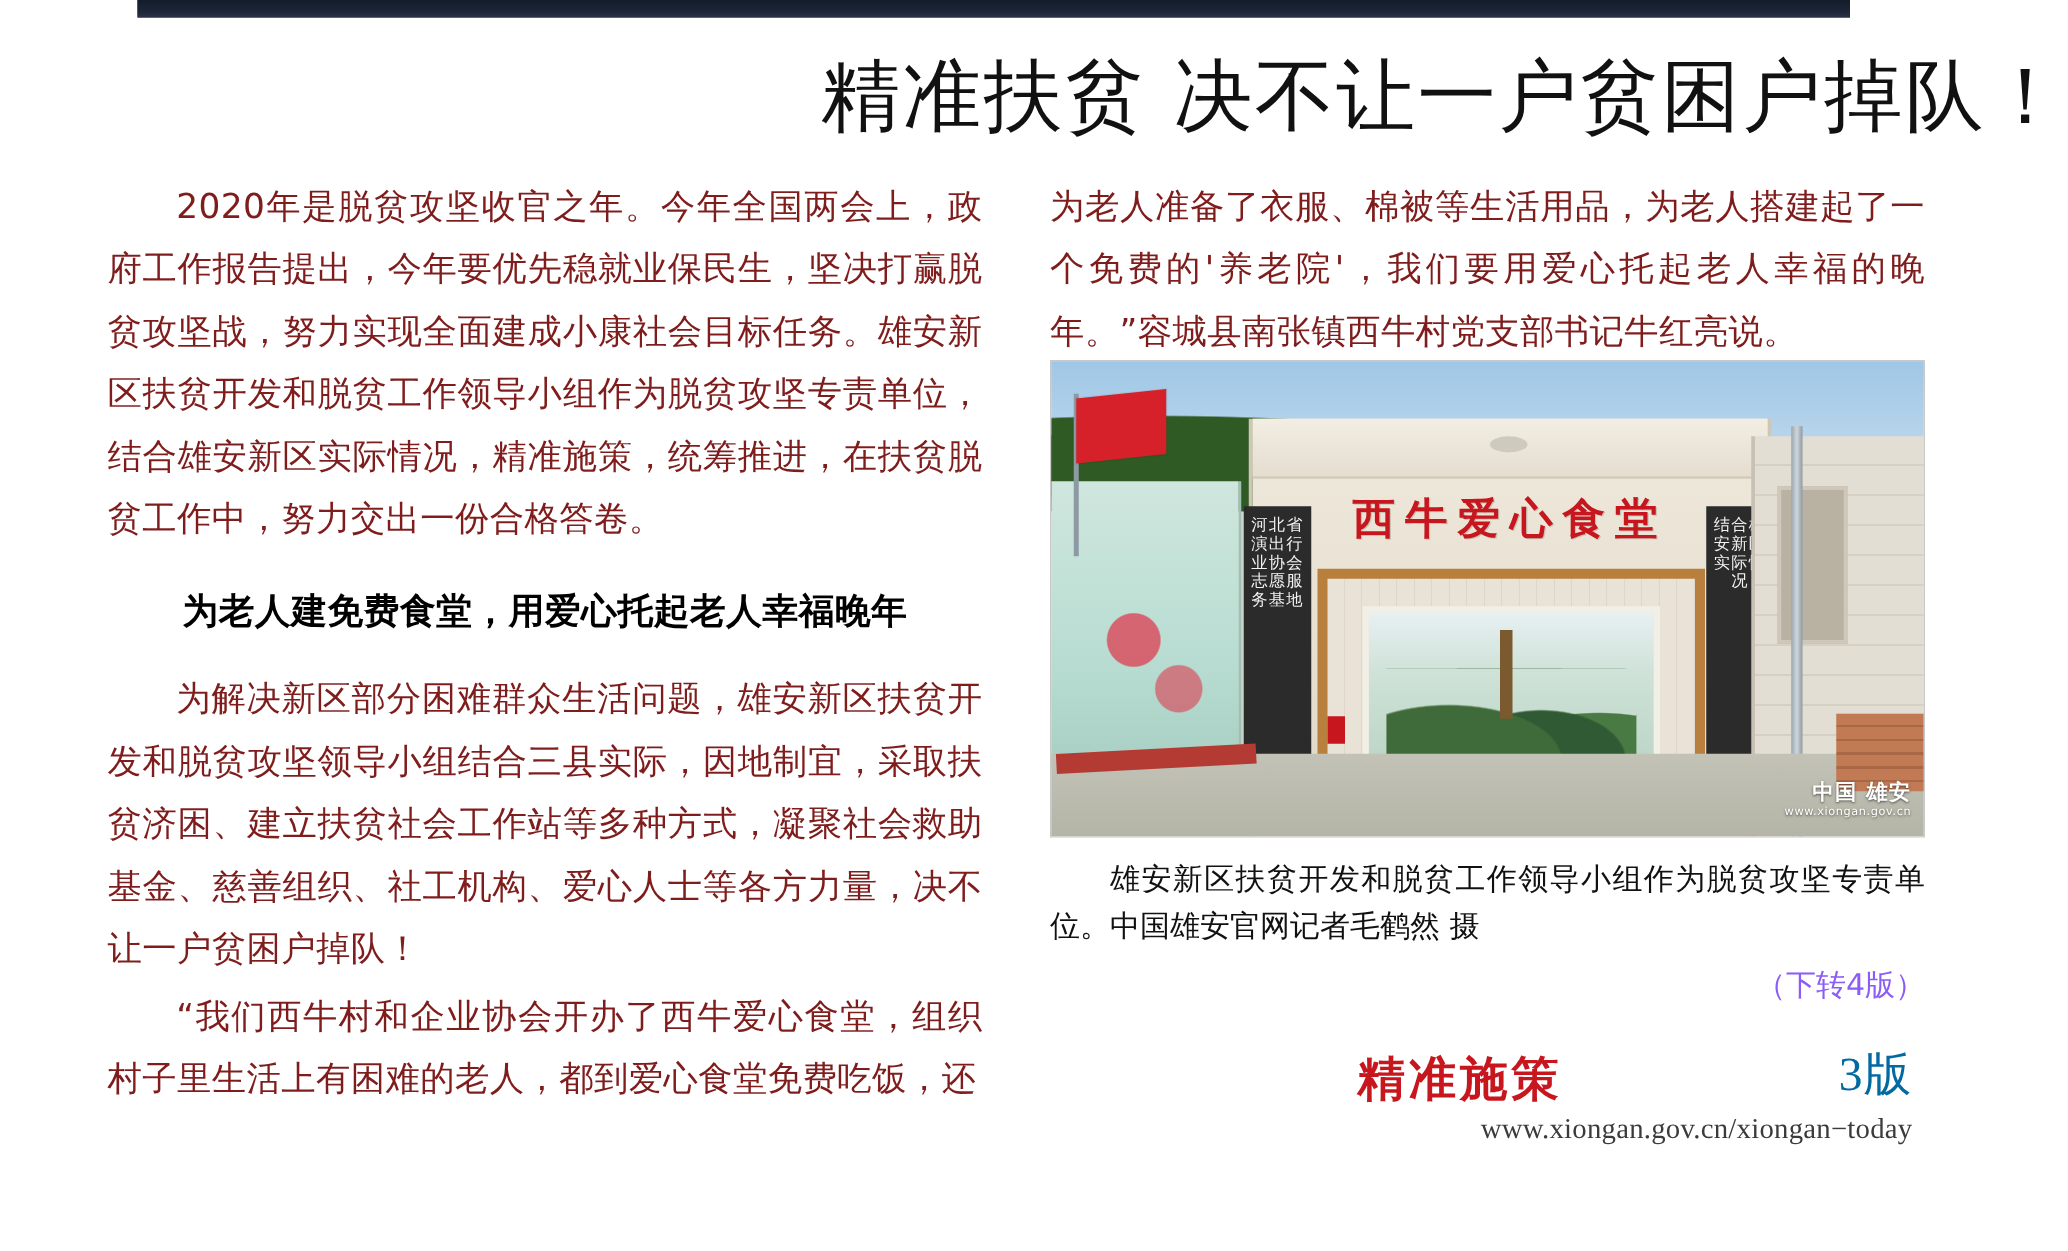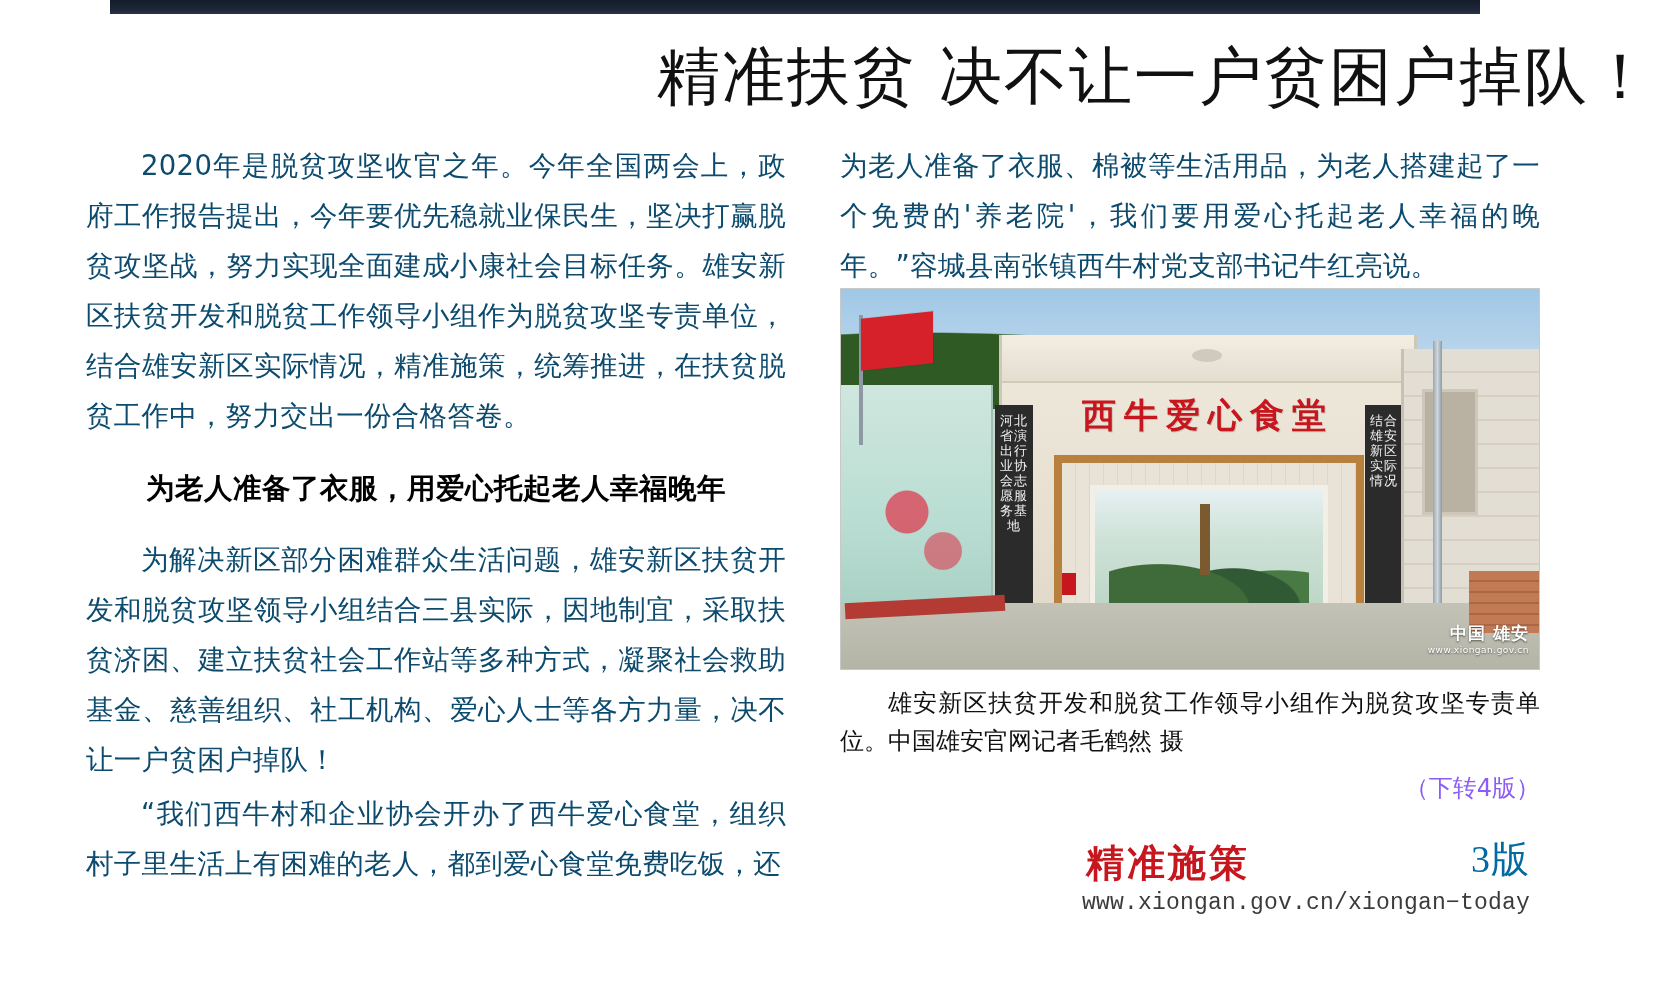--- a/index.html
+++ b/index.html
@@ -72,7 +72,7 @@
     text-justify: inter-ideograph;
     text-indent: 2em;
     margin: 0 0 4px 0;
-    color: #0c4a6e;
+    color: #7f1d1d;
     letter-spacing: 0.3px;
   }
   .body-para.no-indent {

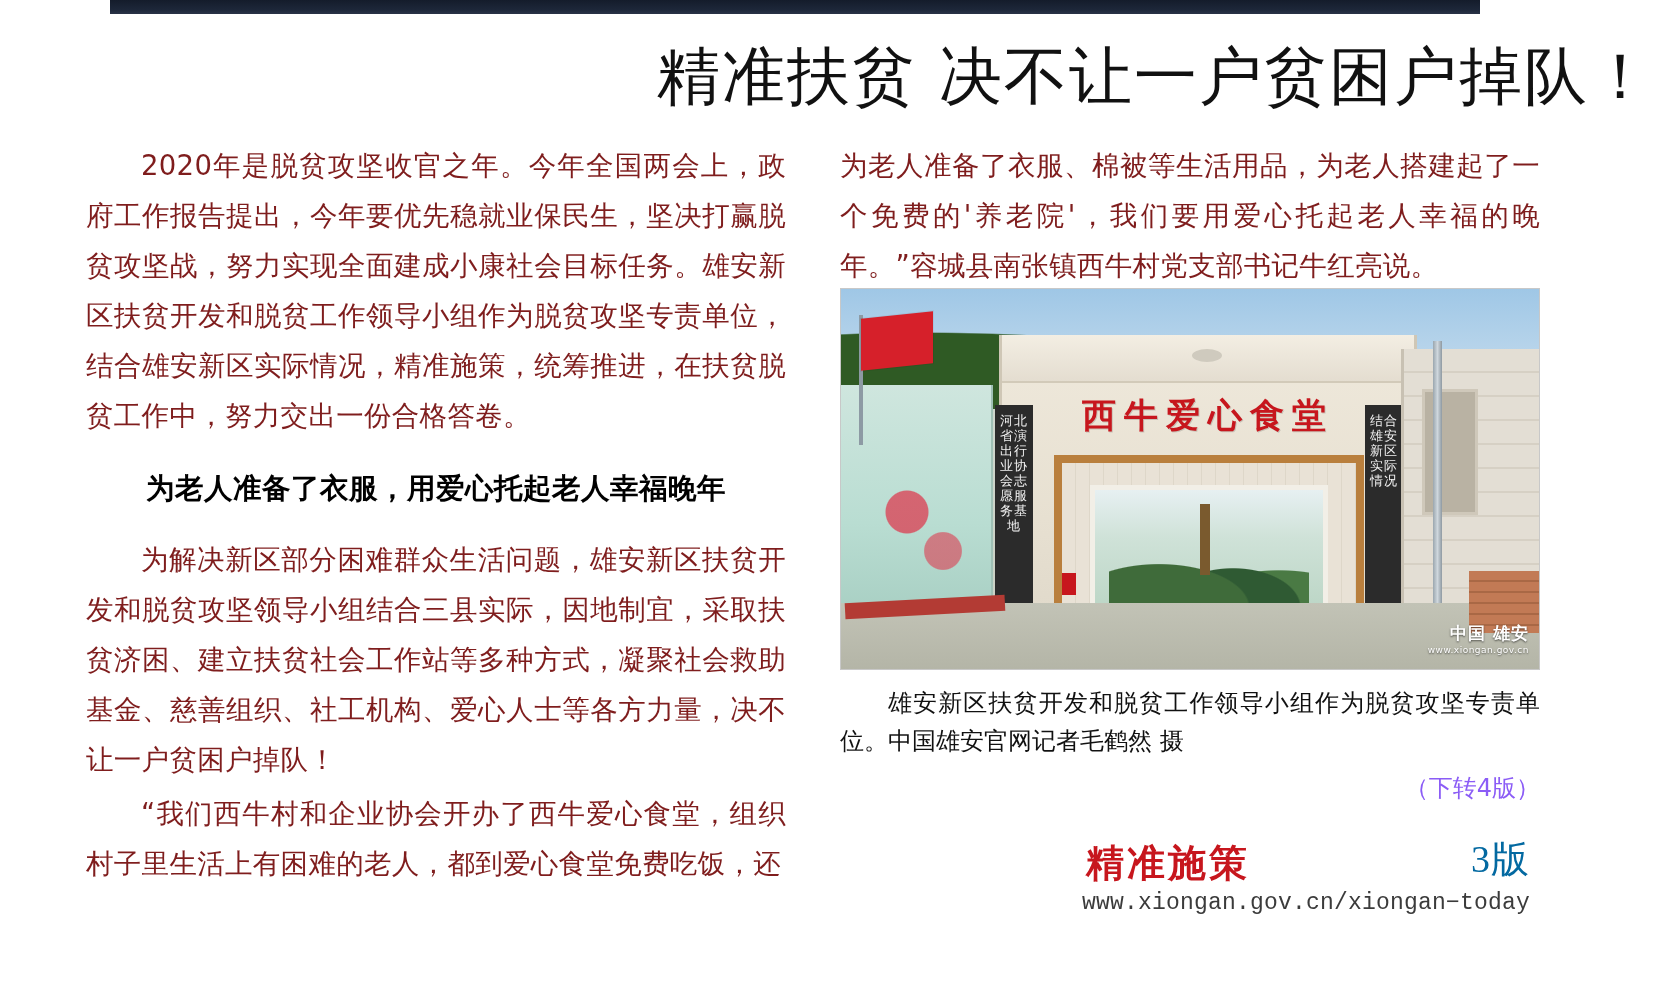--- a/index.html
+++ b/index.html
@@ -217,7 +217,7 @@
   .ph-banner {
     position: absolute;
     top: 116px;
-    width: 38px;
+    width: 54px;
     height: 220px;
     background: #2b2b2b;
     color: #f2f2f2;

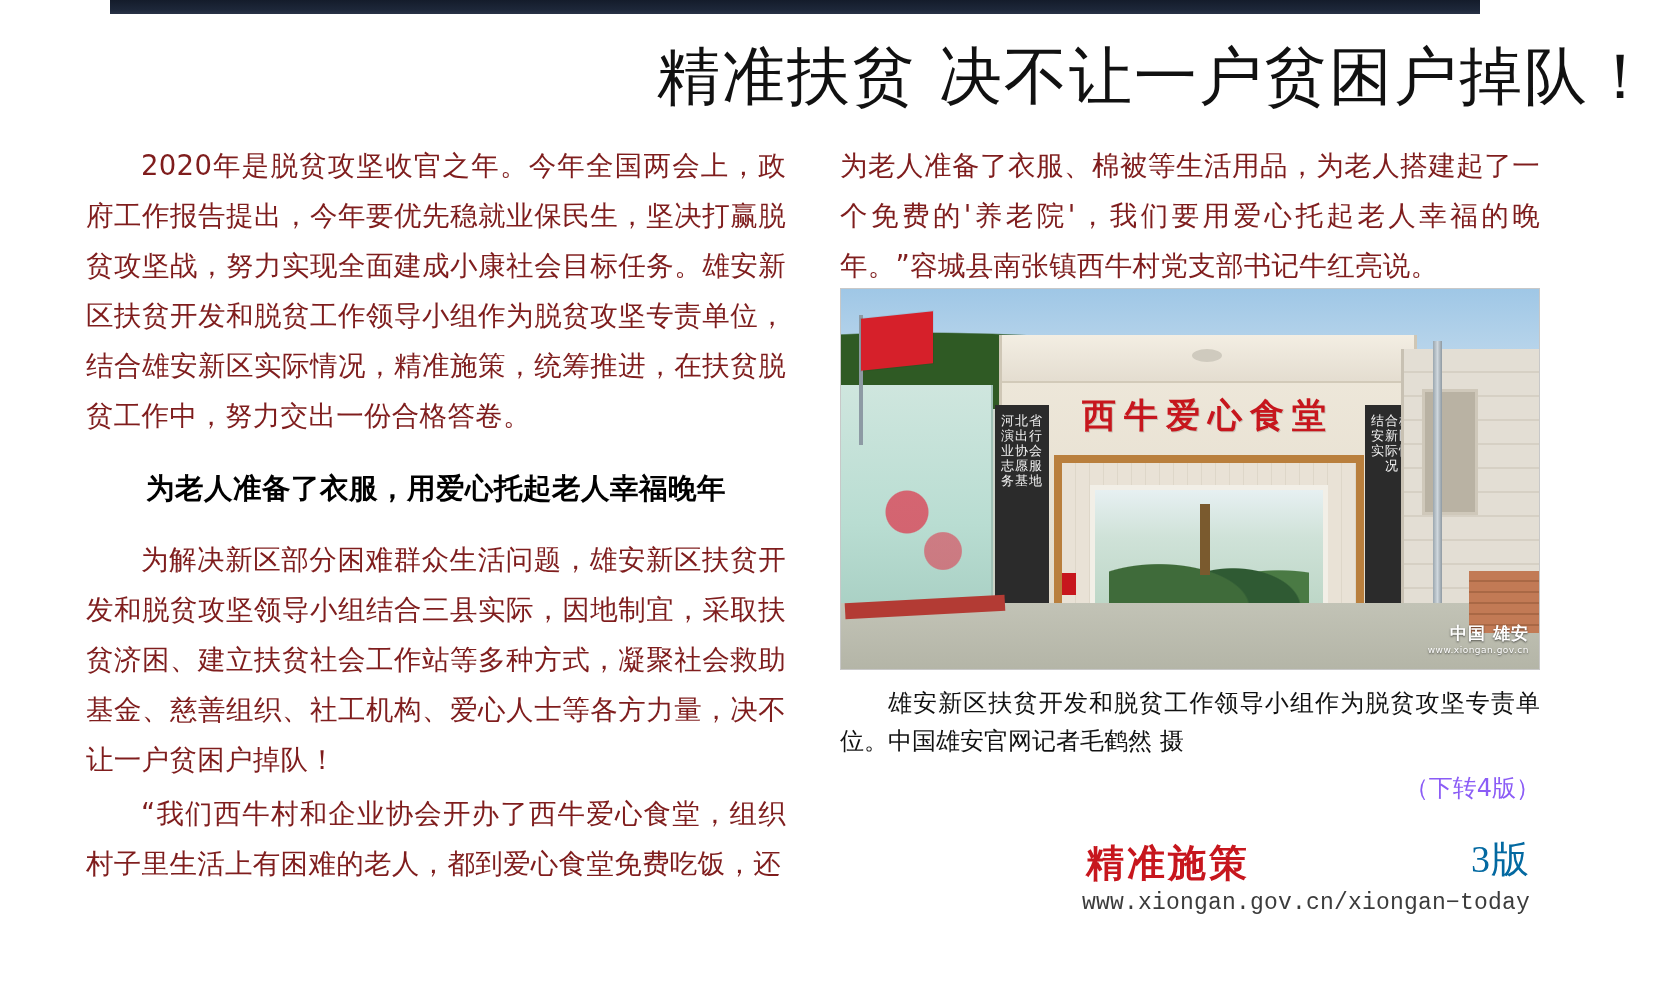--- a/index.html
+++ b/index.html
@@ -361,7 +361,7 @@
 
   <div class="col-left">
     <p class="body-para">2020年是脱贫攻坚收官之年。今年全国两会上，政府工作报告提出，今年要优先稳就业保民生，坚决打赢脱贫攻坚战，努力实现全面建成小康社会目标任务。雄安新区扶贫开发和脱贫工作领导小组作为脱贫攻坚专责单位，结合雄安新区实际情况，精准施策，统筹推进，在扶贫脱贫工作中，努力交出一份合格答卷。</p>
-    <div class="subhead">为老人准备了衣服，用爱心托起老人幸福晚年</div>
+    <div class="subhead">为老人建免费食堂，用爱心托起老人幸福晚年</div>
     <p class="body-para">为解决新区部分困难群众生活问题，雄安新区扶贫开发和脱贫攻坚领导小组结合三县实际，因地制宜，采取扶贫济困、建立扶贫社会工作站等多种方式，凝聚社会救助基金、慈善组织、社工机构、爱心人士等各方力量，决不让一户贫困户掉队！</p>
     <p class="body-para">“我们西牛村和企业协会开办了西牛爱心食堂，组织村子里生活上有困难的老人，都到爱心食堂免费吃饭，还</p>
   </div>

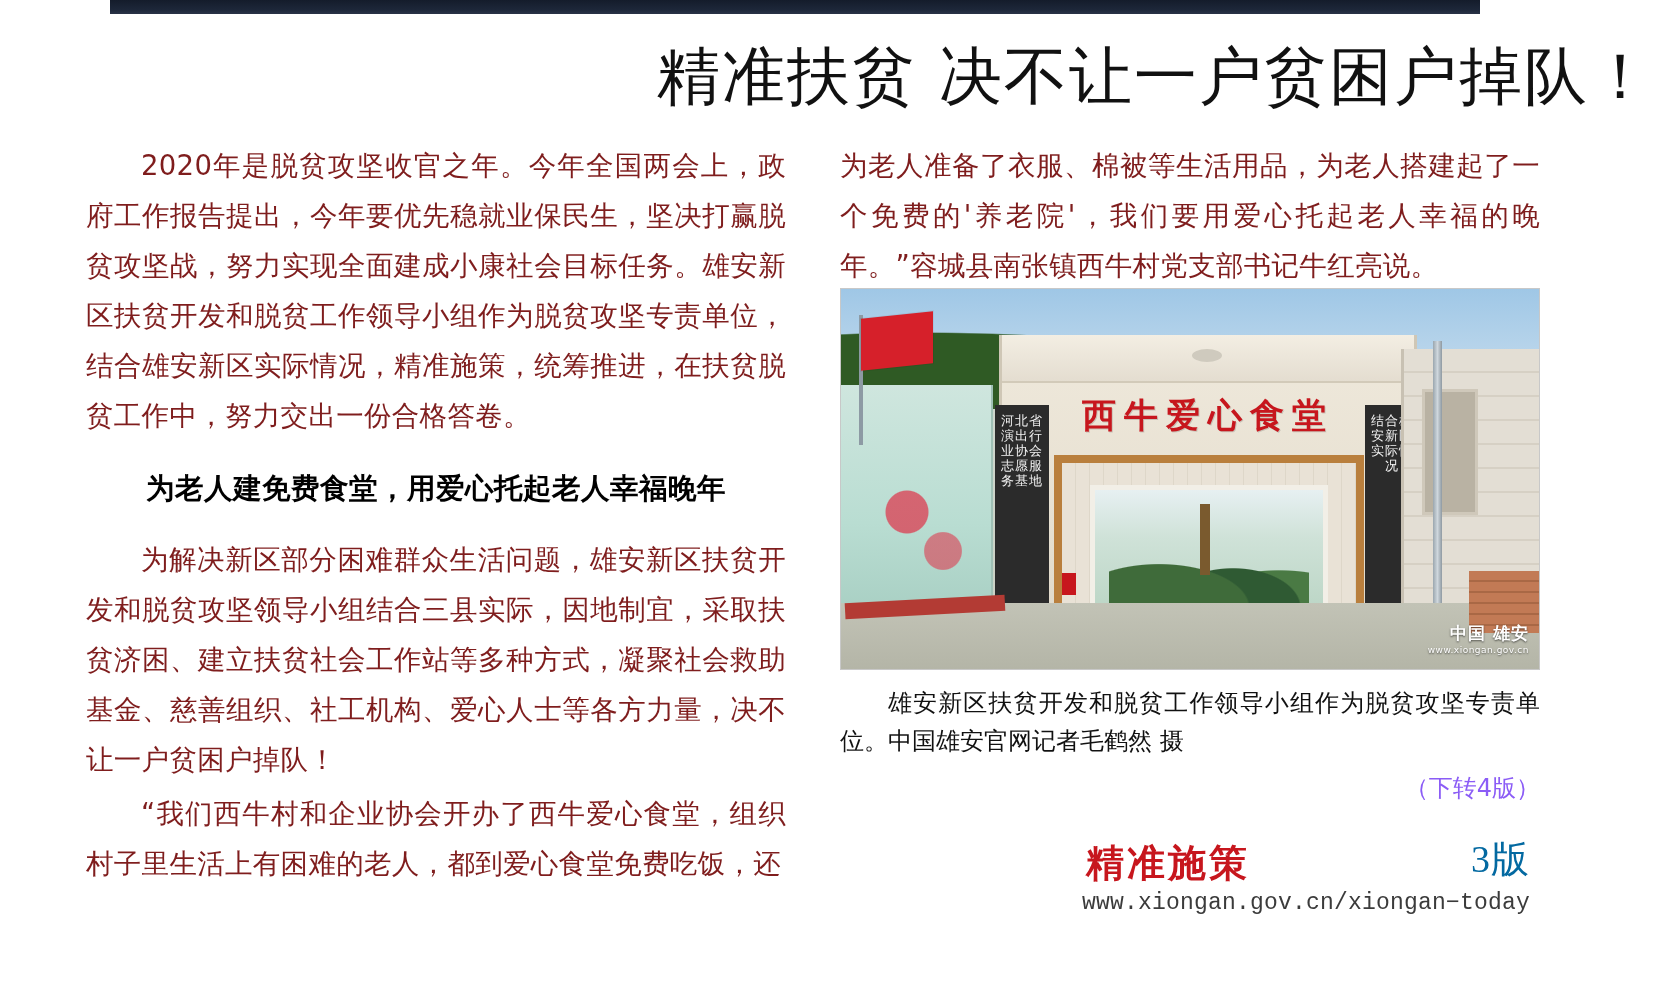--- a/index.html
+++ b/index.html
@@ -332,7 +332,7 @@
     position: absolute;
     right: 10px;
     top: 52px;
-    font-family: Liberation Mono, monospace;
+    font-family: Liberation Serif, serif;
     font-size: 23px;
     color: #3b3b3b;
     letter-spacing: 0.2px;

